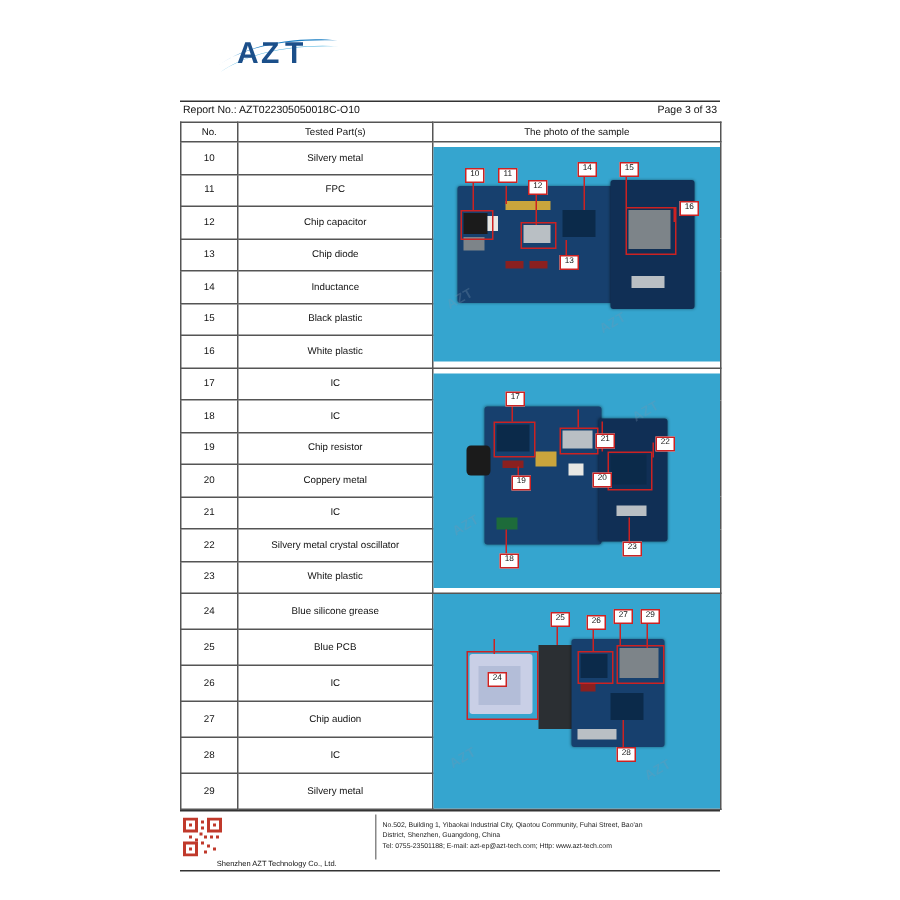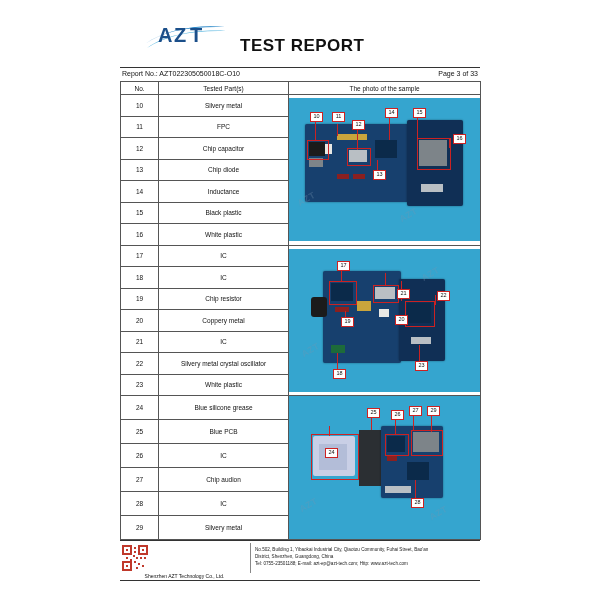--- a/index.html
+++ b/index.html
@@ -236,7 +236,6 @@
         <text x="100" y="48" font-family="Liberation Sans, sans-serif" font-size="40" font-weight="bold" fill="#1b4f8a">T</text>
       </svg>
     </div>
-    <div class="report-title">TEST REPORT</div>
     <div class="header-rule"></div>
   </div>
 

